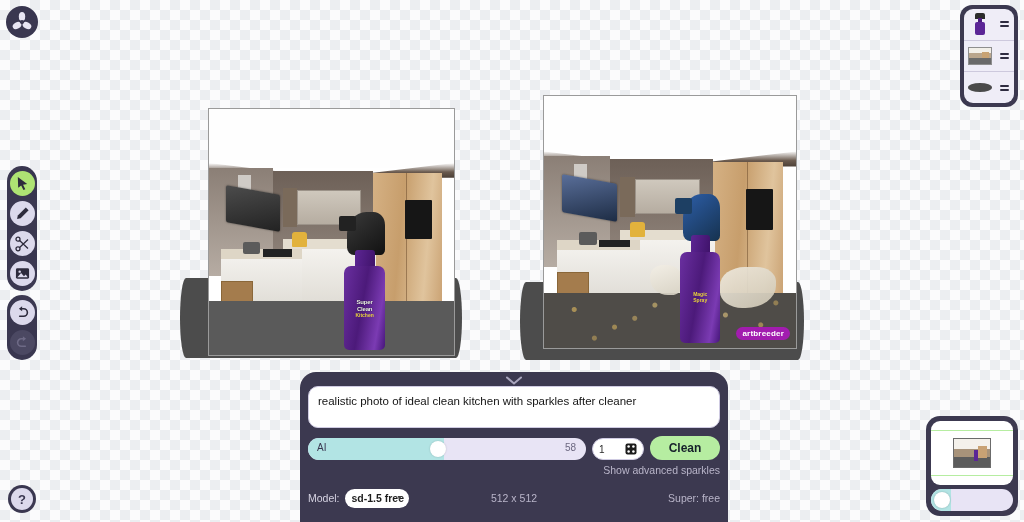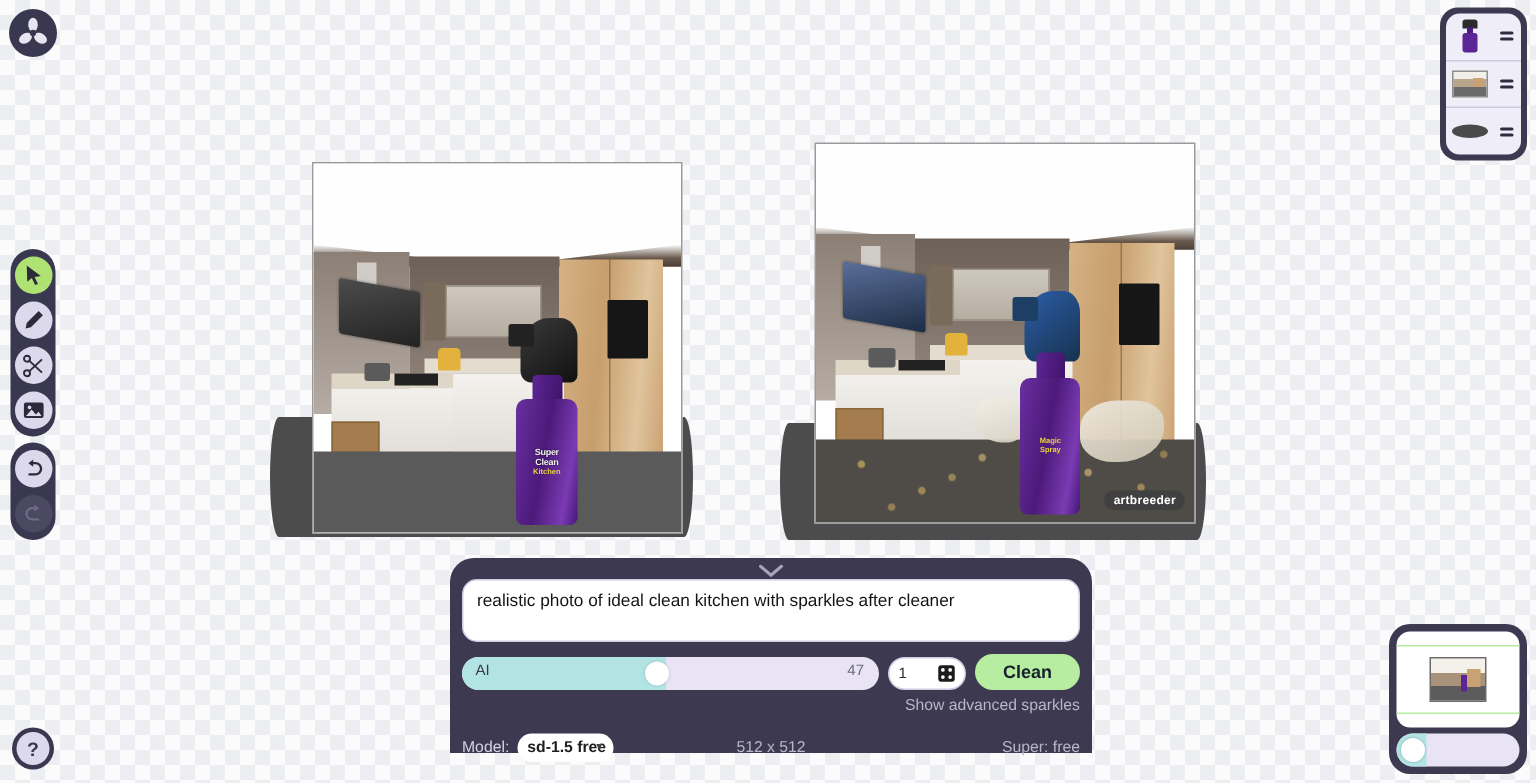--- a/index.html
+++ b/index.html
@@ -237,7 +237,7 @@
 
   .watermark {
     position:absolute;
-    background:#404040;
+    background:#a21caf;
     color:#fff;
     font-size:8px; font-weight:bold;
     letter-spacing:.2px;

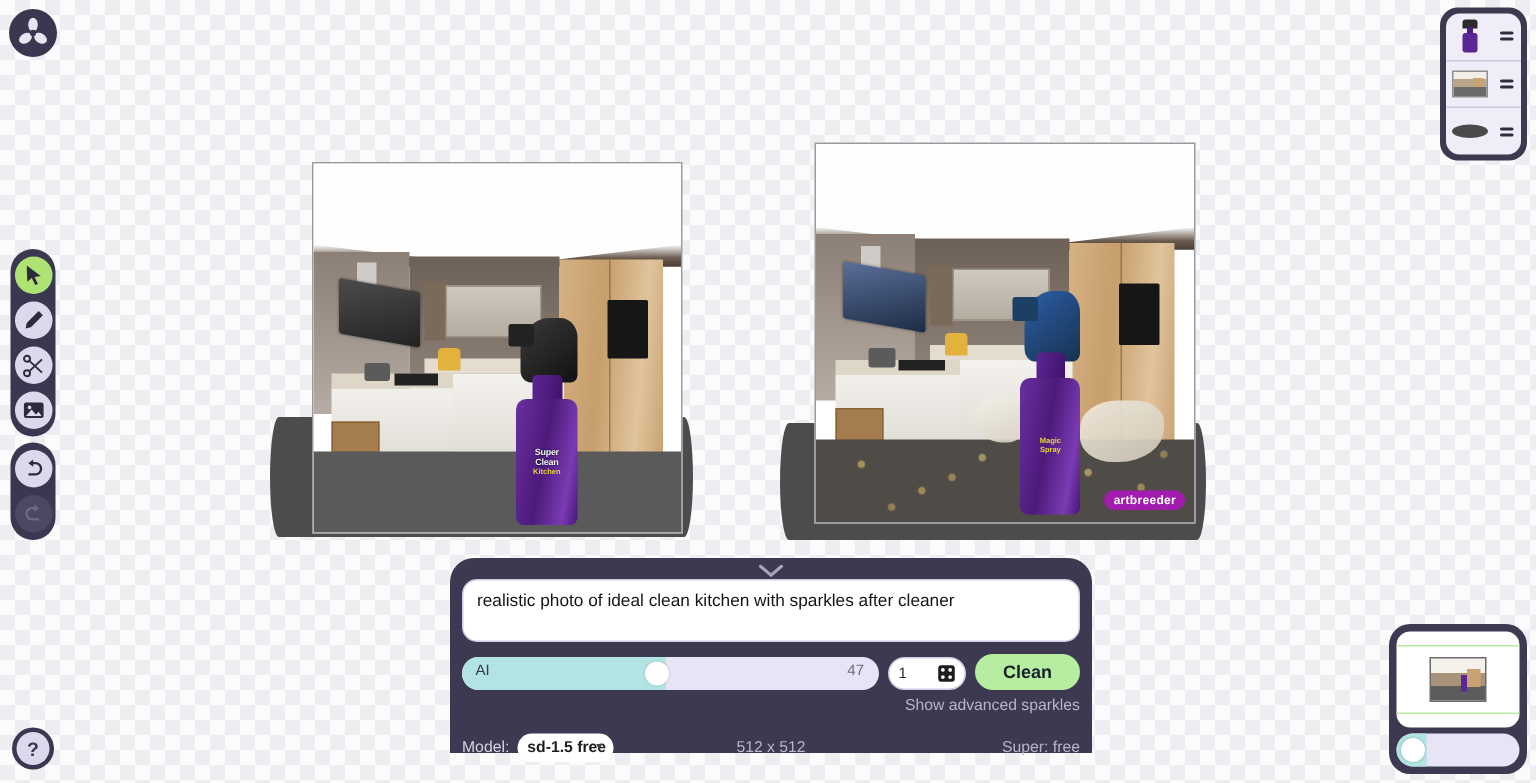--- a/index.html
+++ b/index.html
@@ -248,7 +248,7 @@
   
   #prompt-panel {
     position:absolute; left:300px; top:372px;
-    width:428px; height:130px;
+    width:428px; height:150px;
     background:#3c3950;
     border-radius:16px 16px 0 0;
     padding:10px 8px 0 8px;

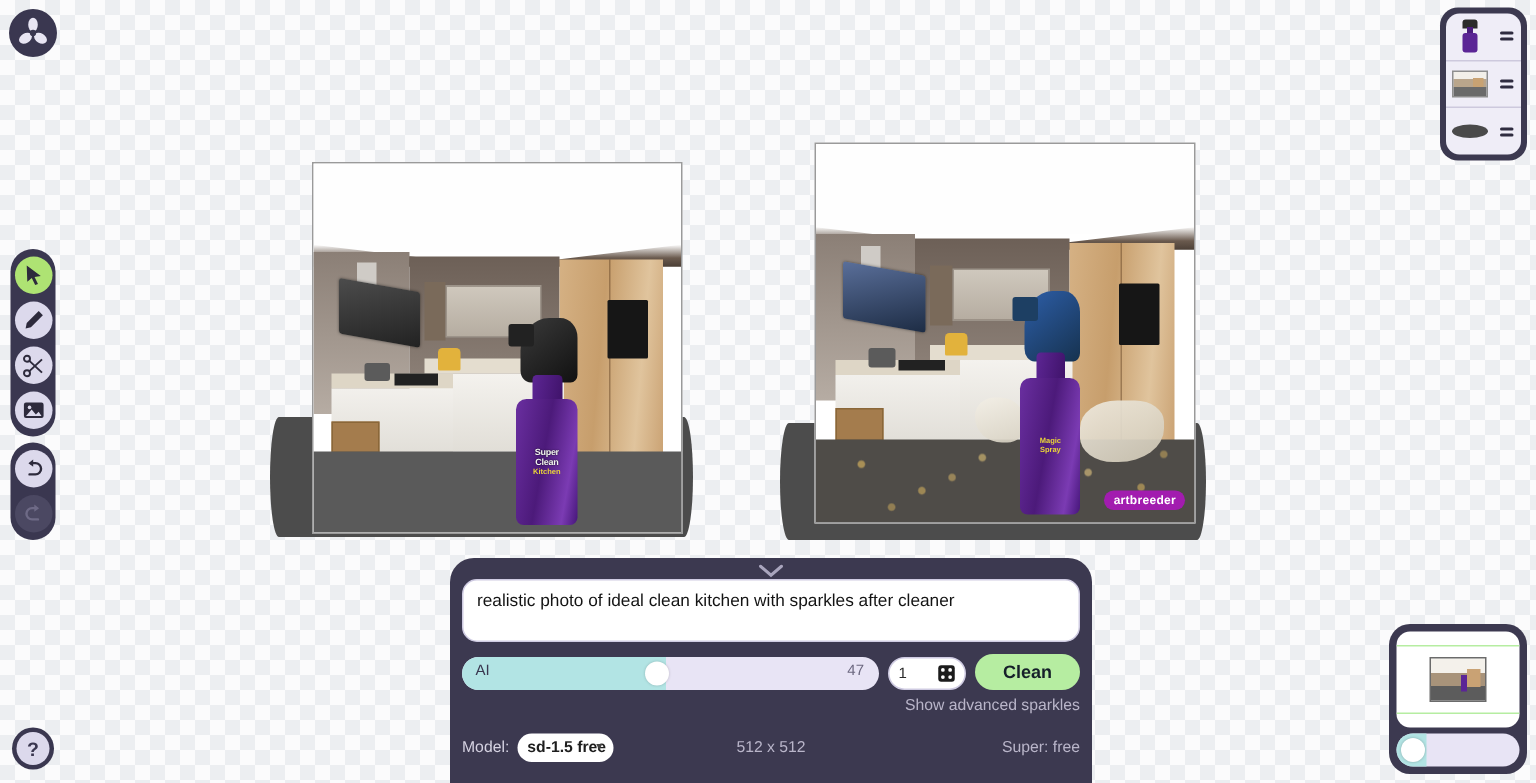--- a/index.html
+++ b/index.html
@@ -620,7 +620,7 @@
       <div class="fill"></div>
       <div class="knob"></div>
       <span class="lbl">AI</span>
-      <span class="val">47</span>
+      <span class="val">58</span>
     </div>
 
     <div id="seed-box">

